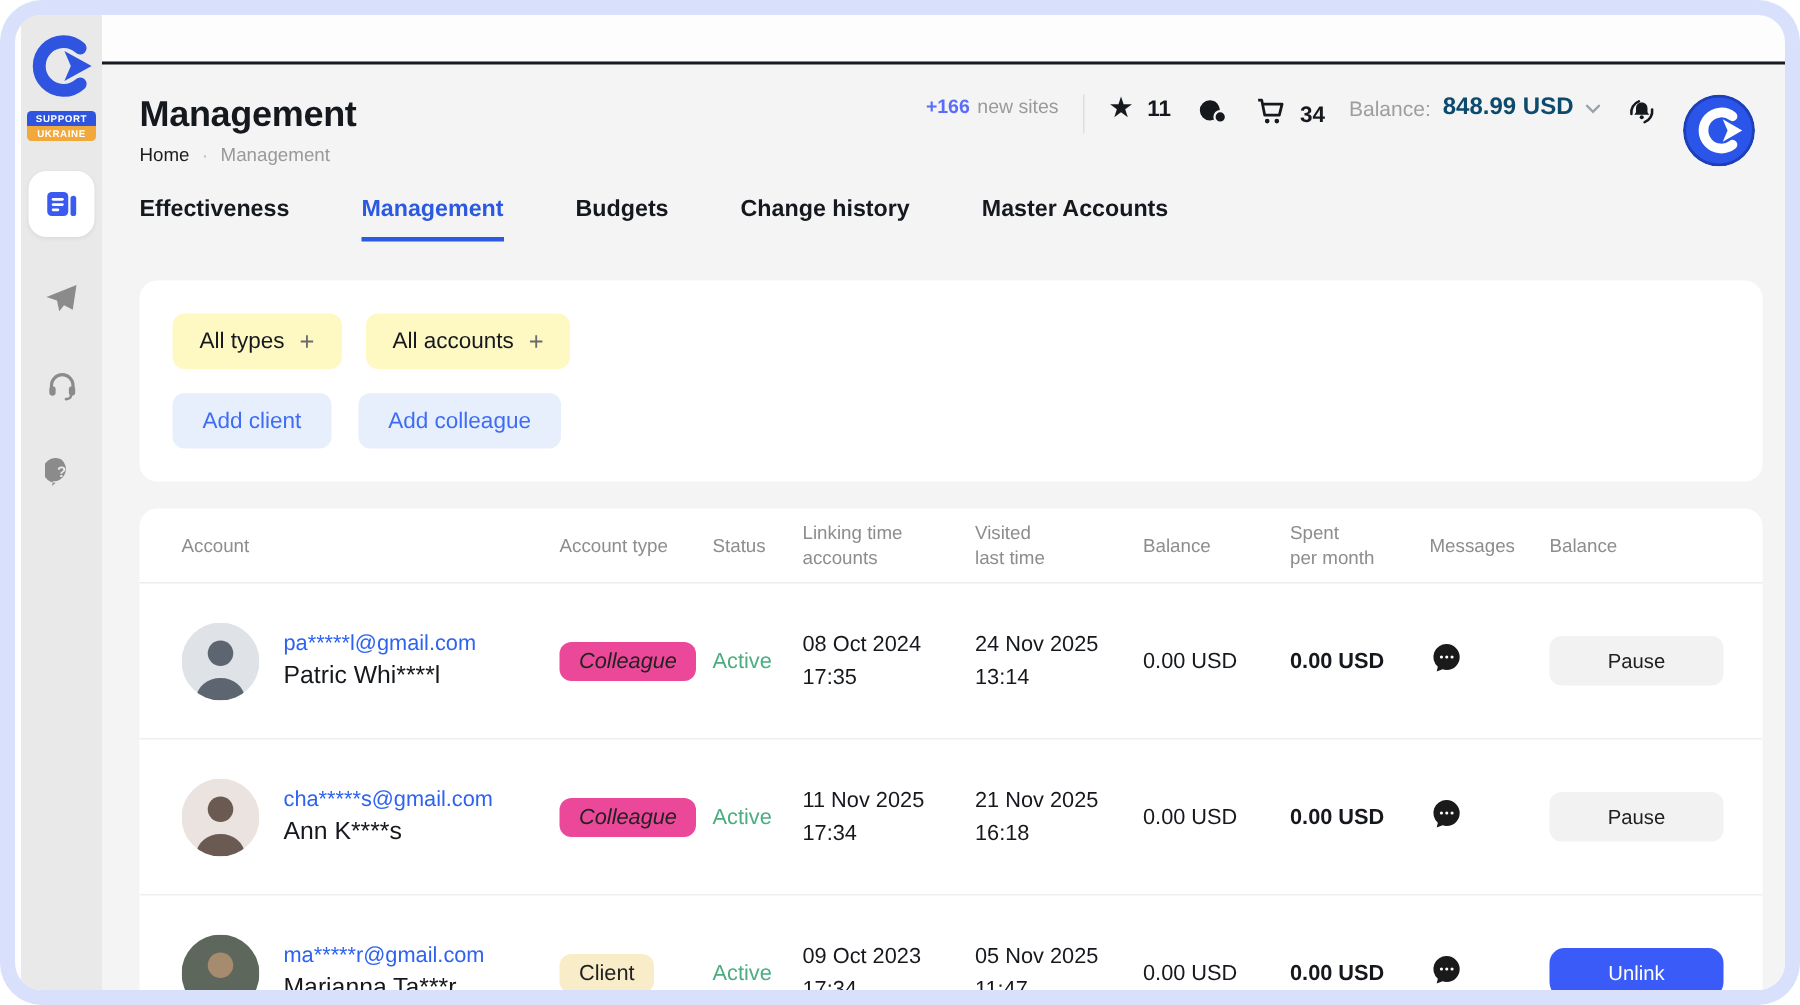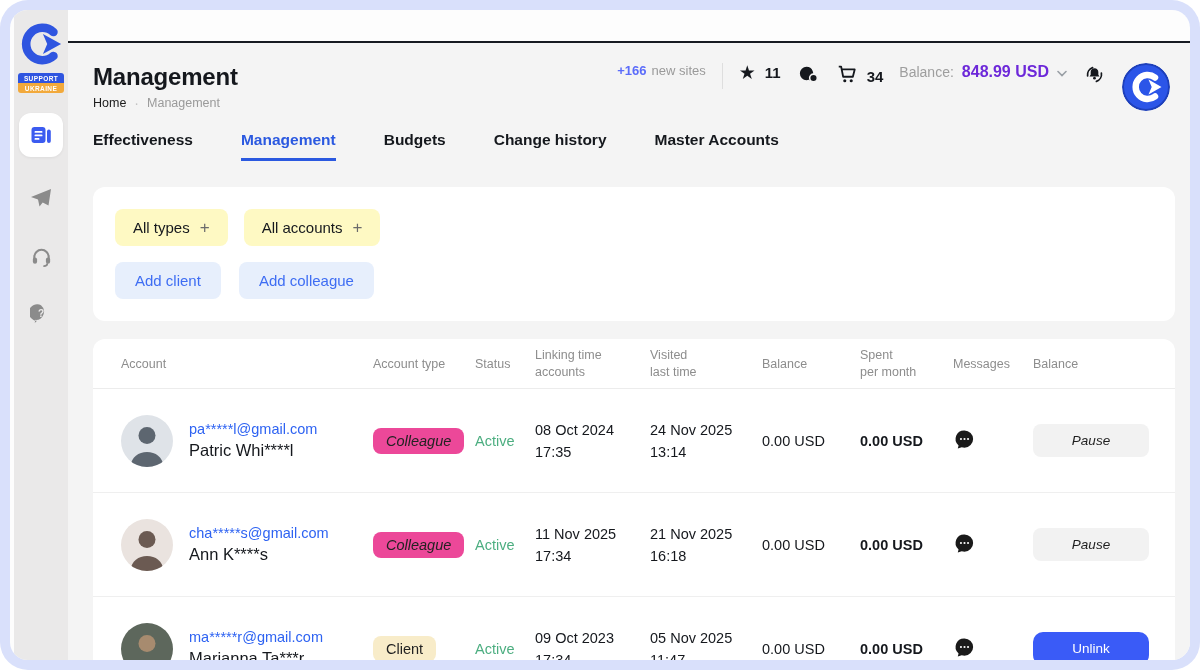--- a/index.html
+++ b/index.html
@@ -50,7 +50,7 @@
   .star-glyph { font-size:19px; color:#15181d; line-height:1; }
   .balance { display:flex; align-items:center; gap:8px; cursor:pointer; }
   .balance .lbl { font-size:14px; color:#9e9e9e; }
-  .balance .val { font-size:16px; font-weight:bold; color:#6d28d9; }
+  .balance .val { font-size:16px; font-weight:bold; color:#0c4a6e; }
   .bell-btn { cursor:pointer; display:flex; }
   .avatar-logo { width:48px; height:48px; border-radius:50%; overflow:hidden; cursor:pointer; }
 

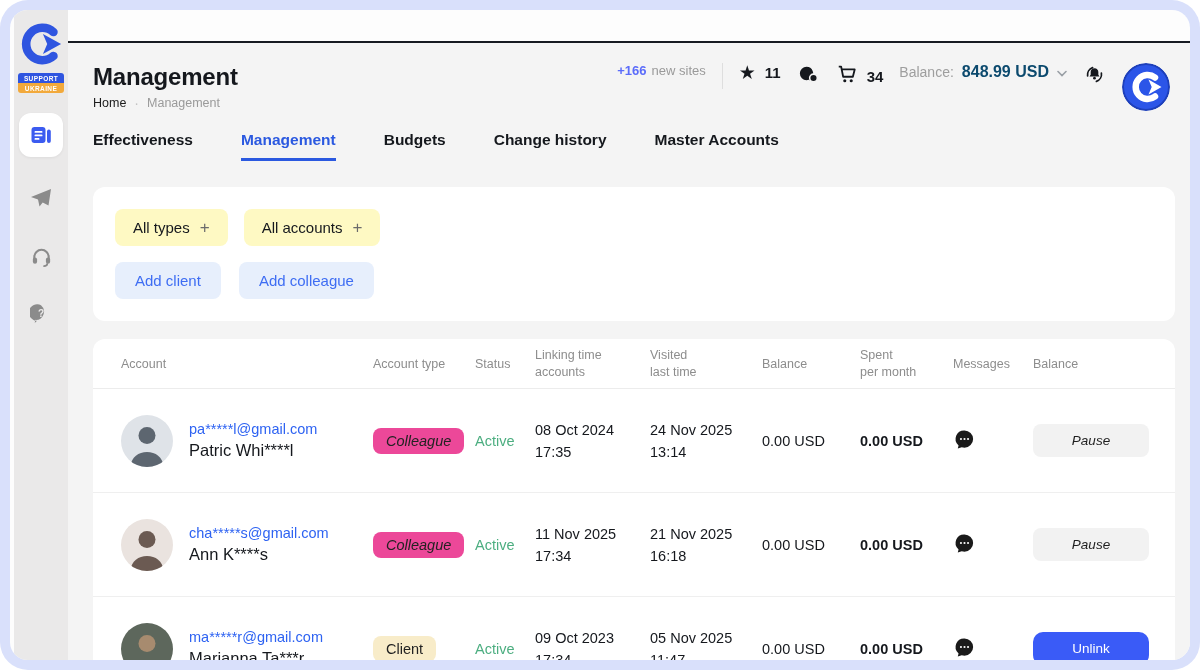--- a/index.html
+++ b/index.html
@@ -89,7 +89,7 @@
   .spent { font-weight:bold; }
   .msg-btn { cursor:pointer; display:flex; }
   .row-btn { min-width:116px; height:33px; border:none; border-radius:8px; font-size:13.5px; display:flex; align-items:center; justify-content:center; cursor:pointer; font-family:inherit; }
-  .btn--ghost { background:#f2f2f2; color:#1f1f1f;font-style:italic; }
+  .btn--ghost { background:#f2f2f2; color:#1f1f1f; }
   .btn--primary { background:#3a5bf7; color:#fff;border-radius:10px; }
   .actions-cell { display:flex; justify-content:flex-start; }
 </style>

